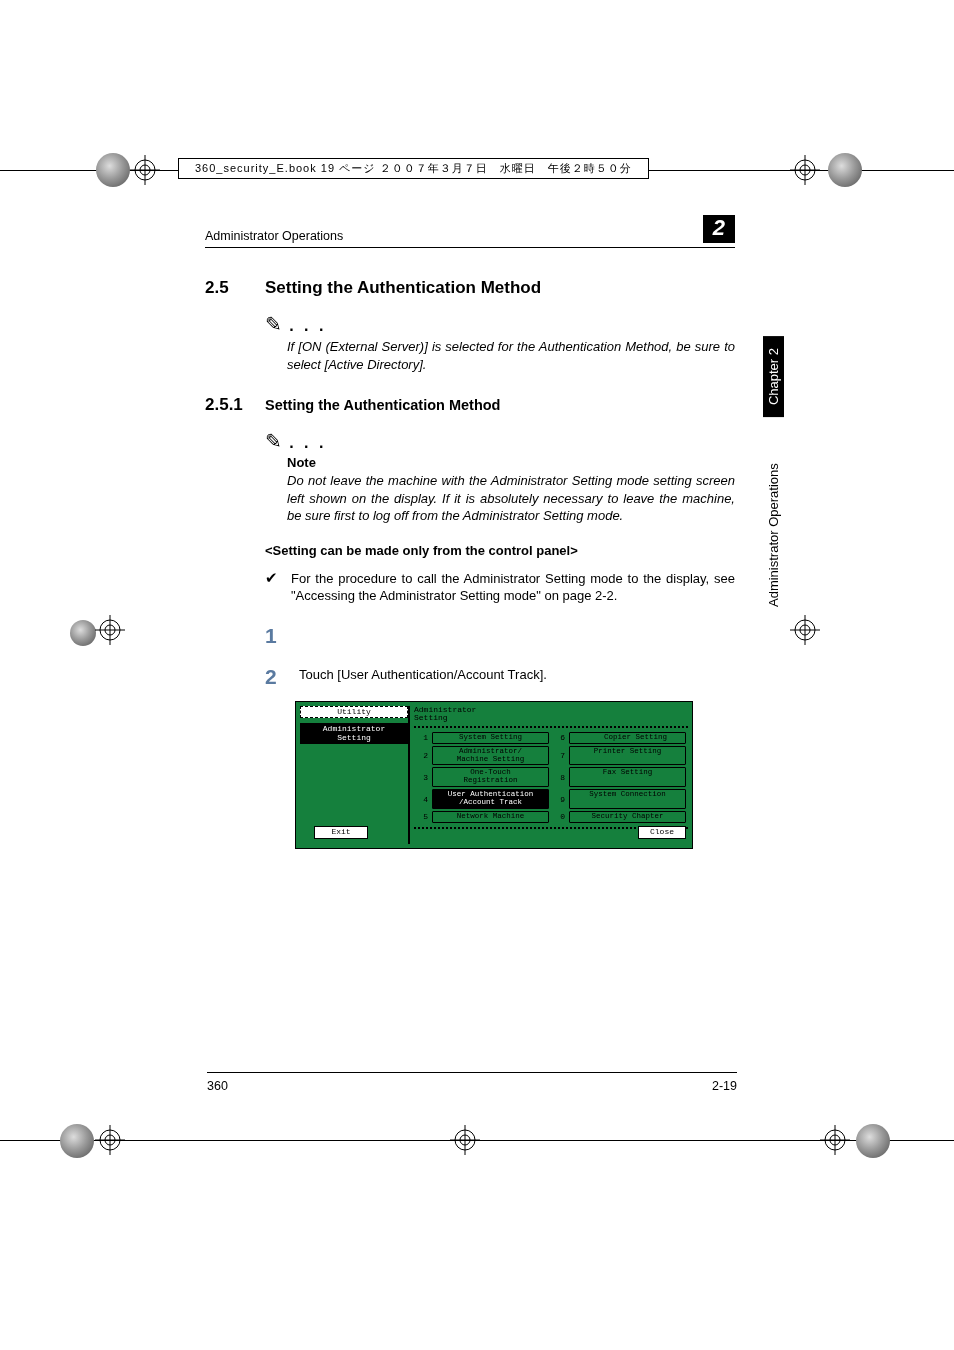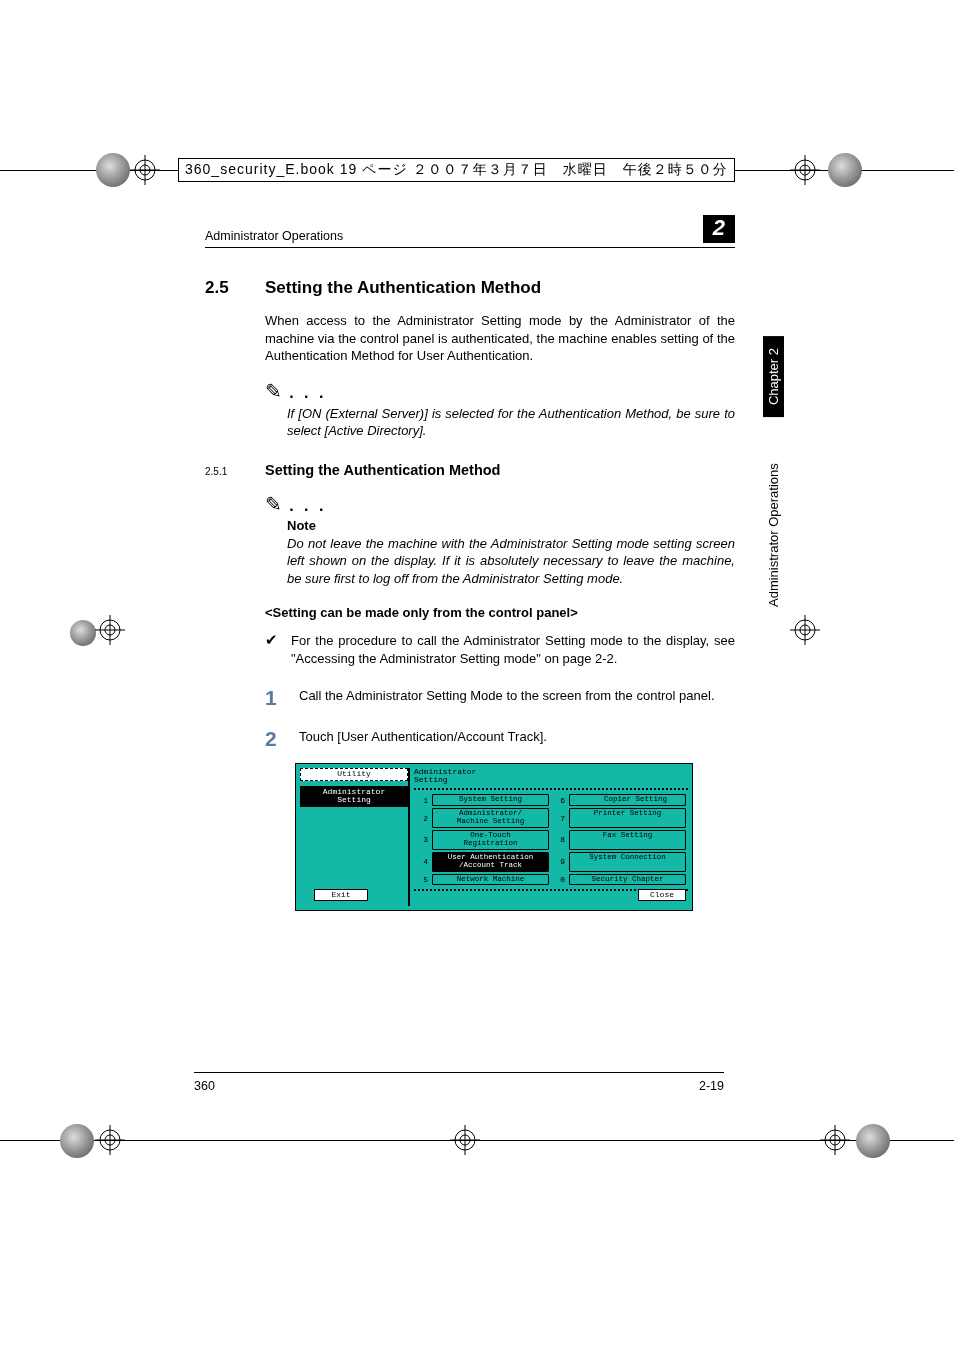--- a/index.html
+++ b/index.html
@@ -18,8 +18,8 @@
   .print-header {
     position: absolute;
     top: 158px; left: 178px;
-    font-size: 14px;
-    padding: 2px 6px;
+    font-size: 11px;
+    padding: 2px 16px;
     border: 0.5px solid #000;
     background: #fff;
     letter-spacing: 1px;

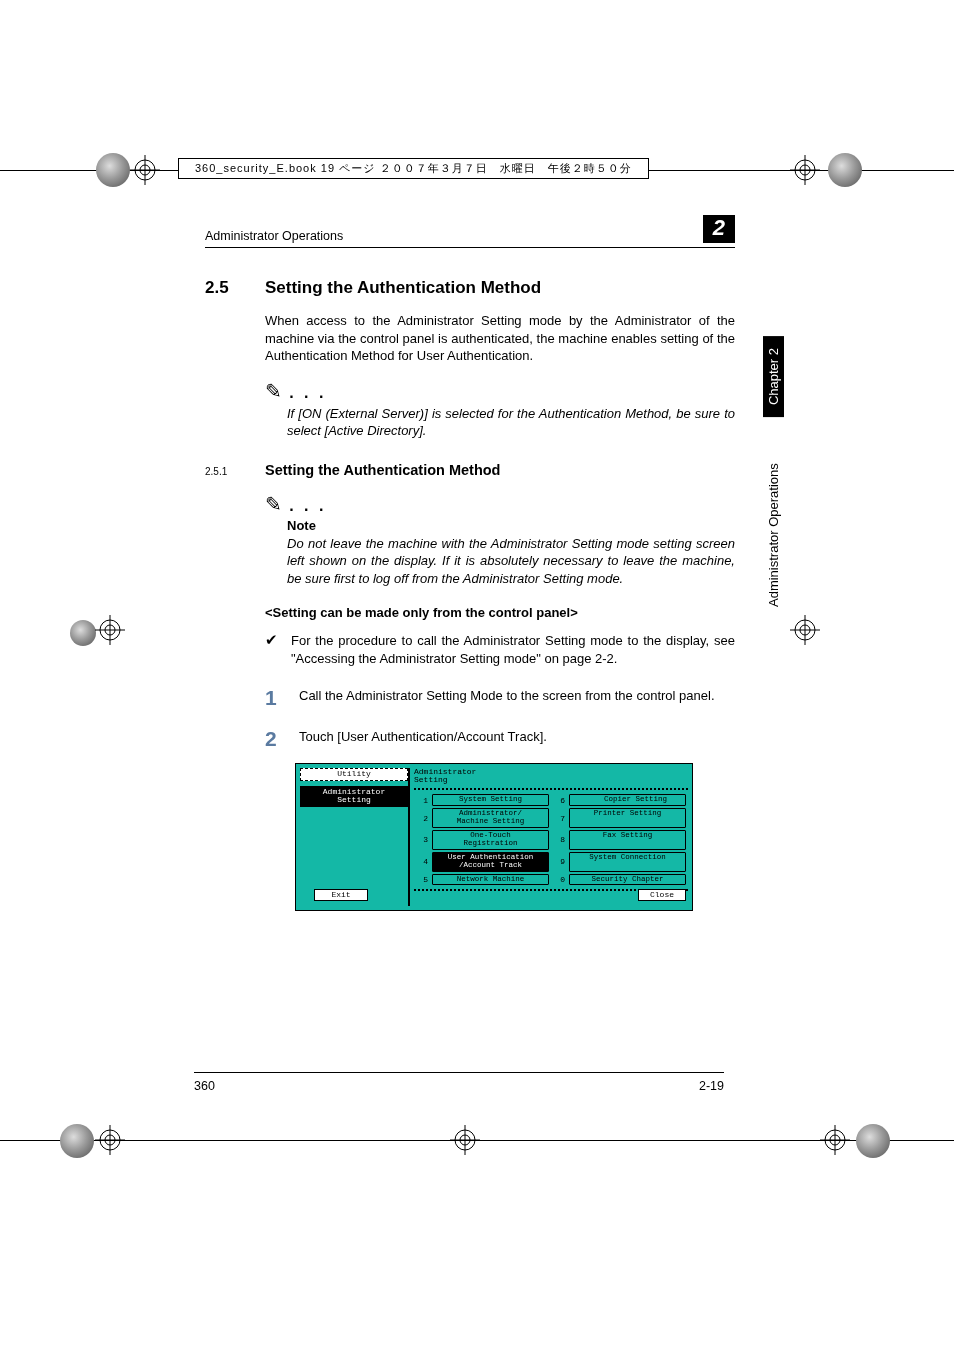--- a/index.html
+++ b/index.html
@@ -208,7 +208,6 @@
   </div>
 
   <div class="body-col">
-    <p class="para first">When access to the Administrator Setting mode by the Administrator of the machine via the control panel is authenticated, the machine enables setting of the Authentication Method for User Authentication.</p>
   </div>
 
   <div class="callout">

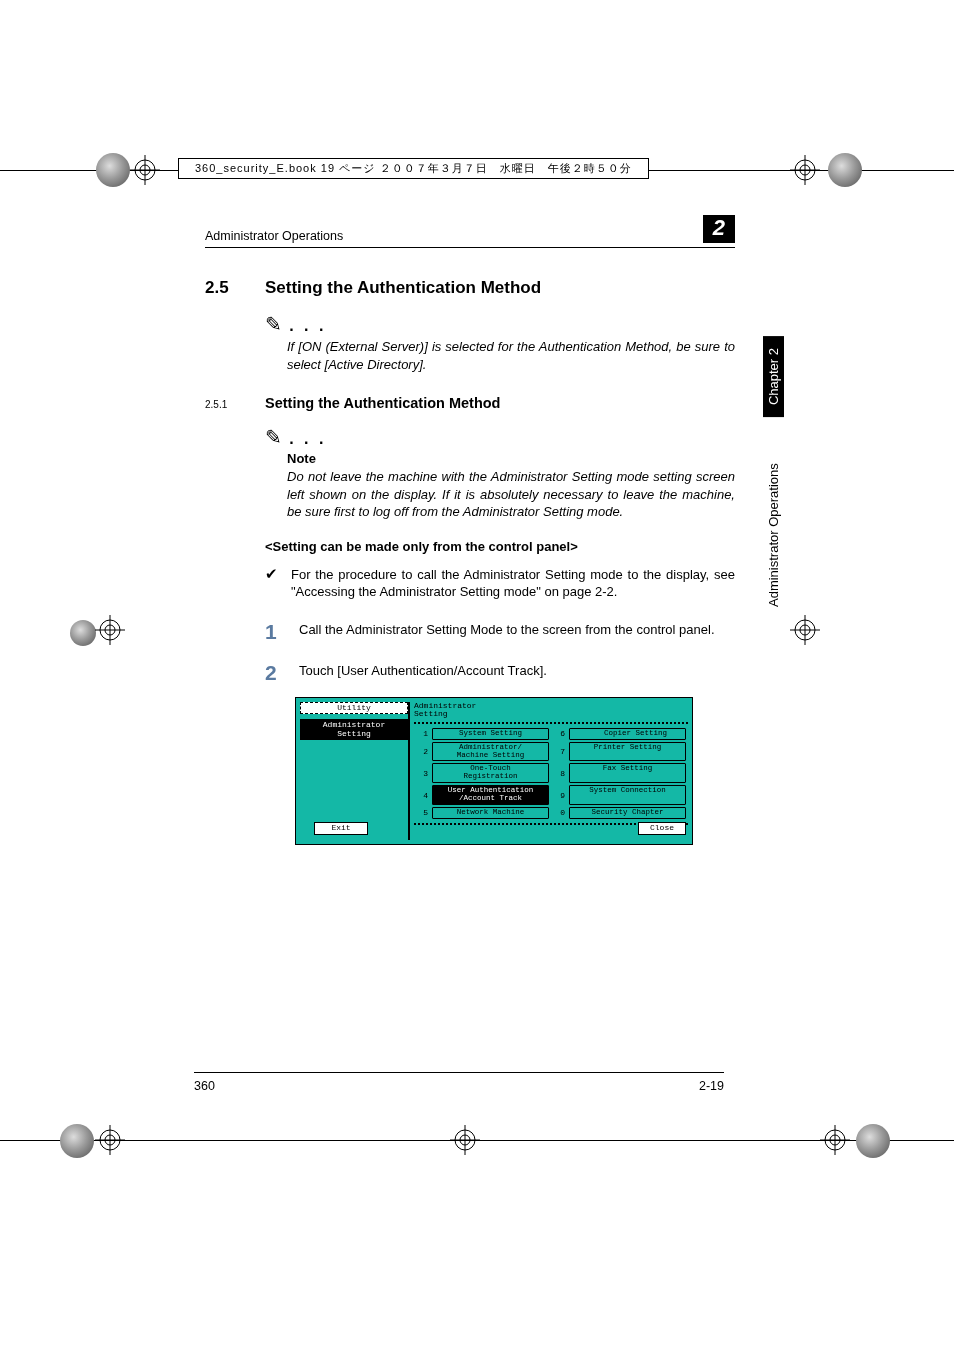--- a/index.html
+++ b/index.html
@@ -48,7 +48,7 @@
   .sec-num { width: 60px; font-size: 17px; font-weight: bold; }
   .sec-title { font-size: 17px; font-weight: bold; }
   .subsec-row { display: flex; align-items: baseline; margin-top: 22px; }
-  .subsec-num { width: 60px; font-size: 10px; font-weight: normal; }
+  .subsec-num { width: 60px; font-size: 17px; font-weight: bold; }
   .subsec-title { font-size: 14.5px; font-weight: bold; }
 
   .body-col { margin-left: 60px; }

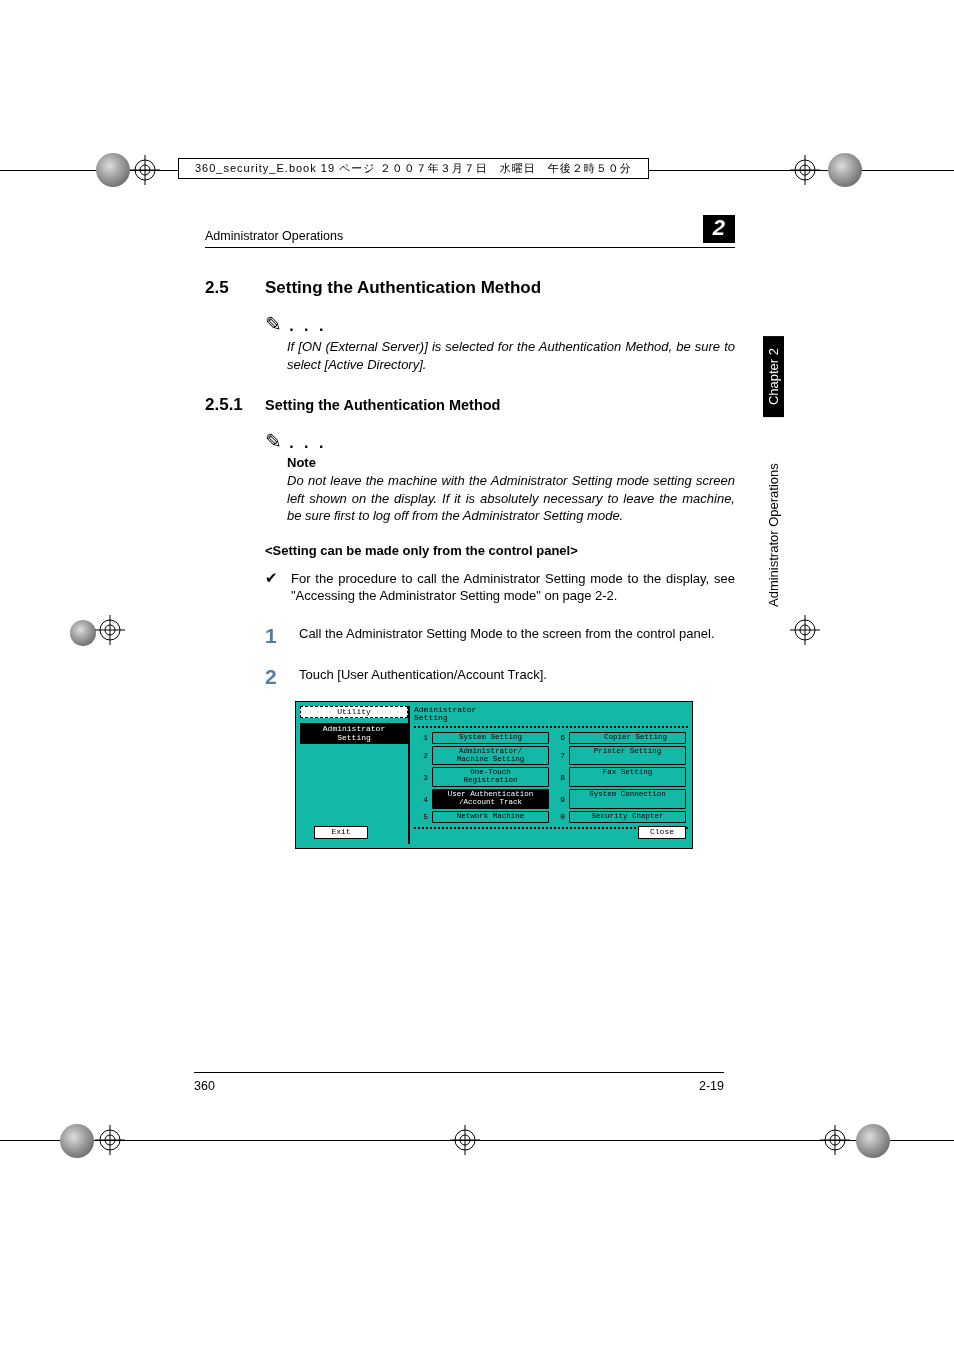--- a/index.html
+++ b/index.html
@@ -235,7 +235,6 @@
 
   <div class="step">
     <div class="step-num">1</div>
-    <div class="step-text">Call the Administrator Setting Mode to the screen from the control panel.</div>
   </div>
 
   <div class="step">

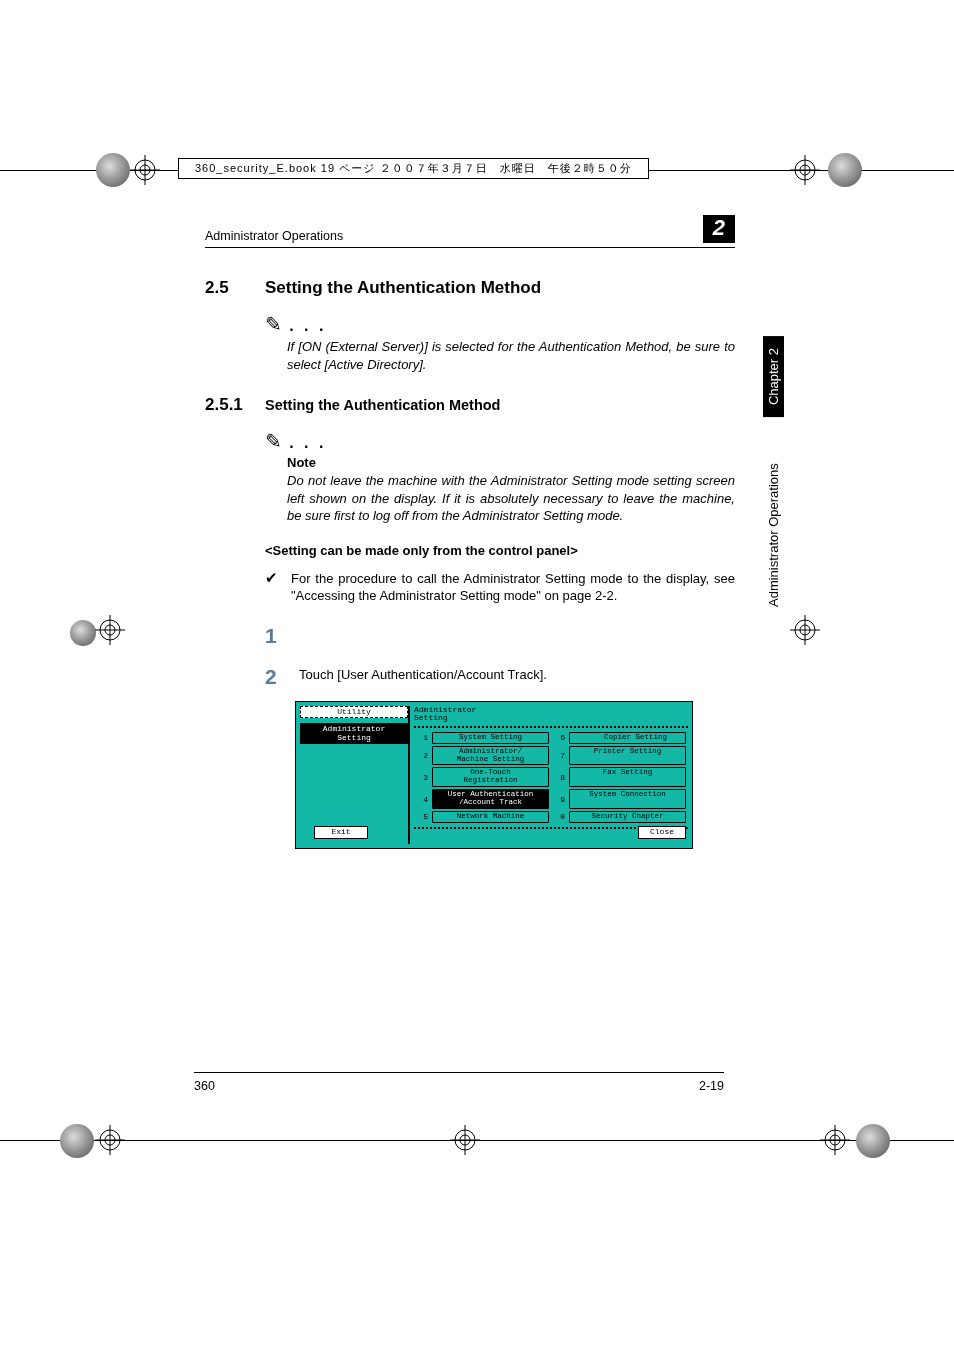--- a/index.html
+++ b/index.html
@@ -81,7 +81,7 @@
     position: relative;
     font-family: "Courier New", monospace;
     font-size: 8px;
-    background: #14b8a6;
+    background: #15803d;
   }
   .panel-left {
     position: absolute; left: 4px; top: 4px; bottom: 4px; width: 110px;

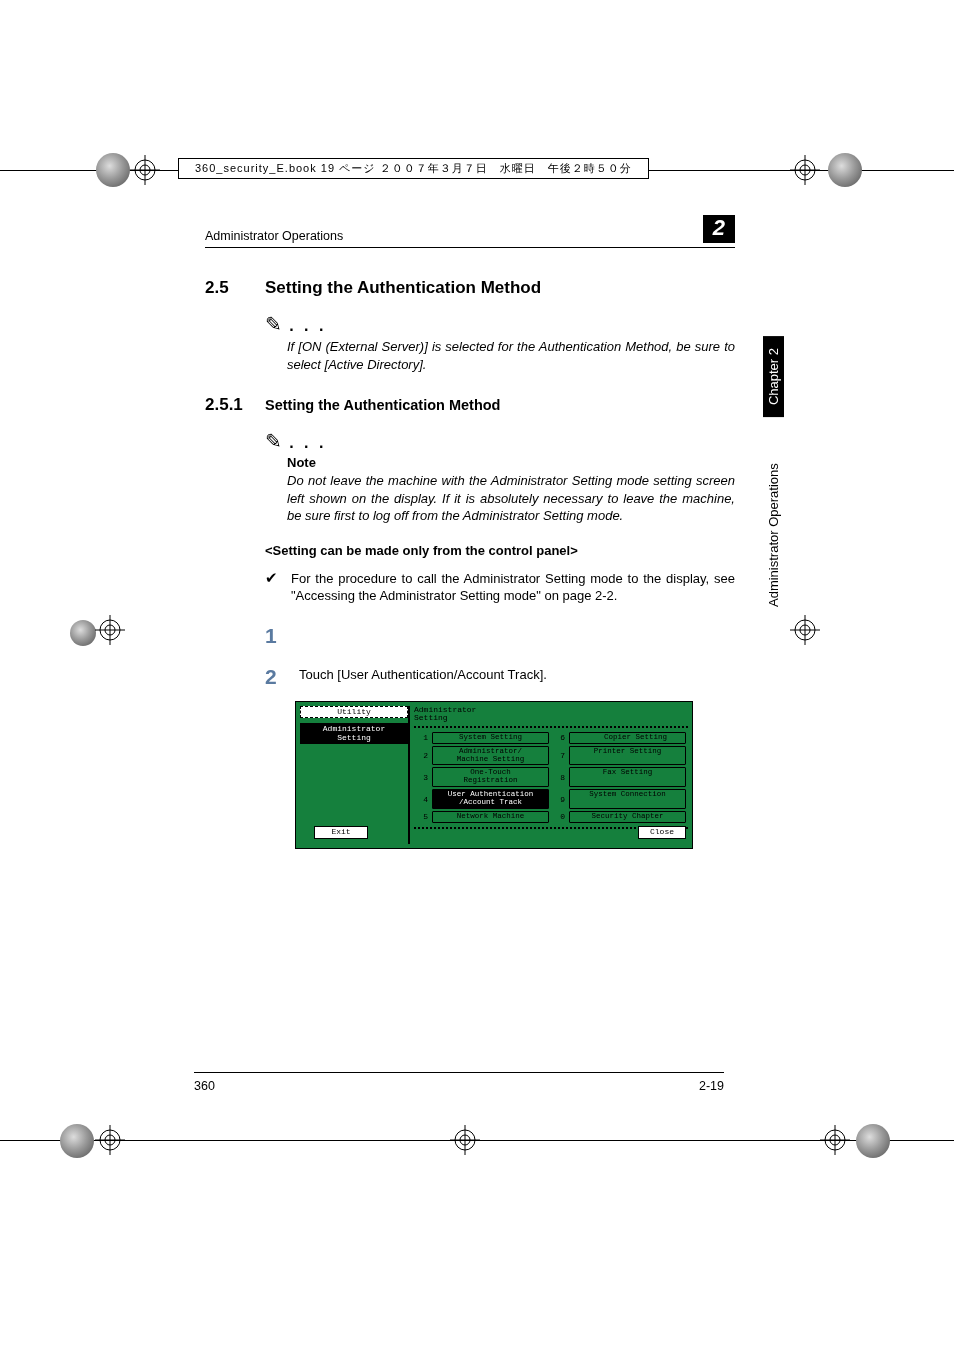--- a/index.html
+++ b/index.html
@@ -126,7 +126,7 @@
 
   .footer {
     position: absolute;
-    left: 194px; width: 530px;
+    left: 207px; width: 530px;
     top: 1072px;
     border-top: 1px solid #000;
     display: flex; justify-content: space-between;

